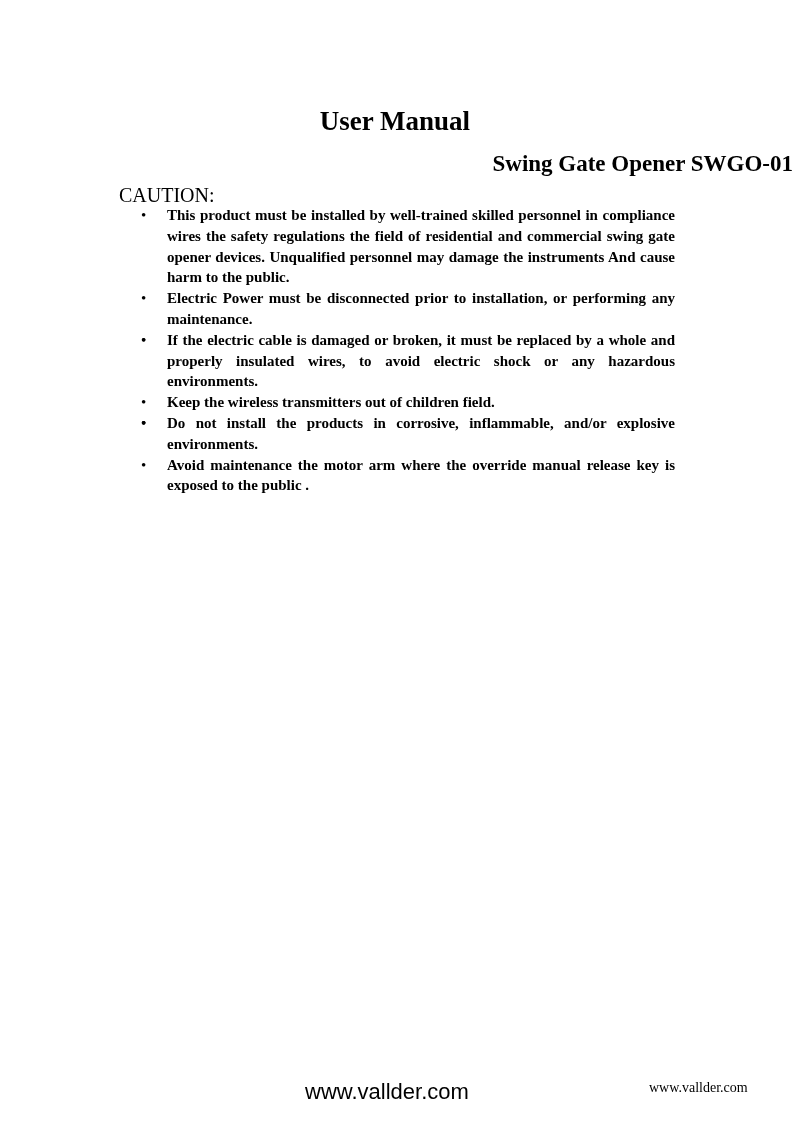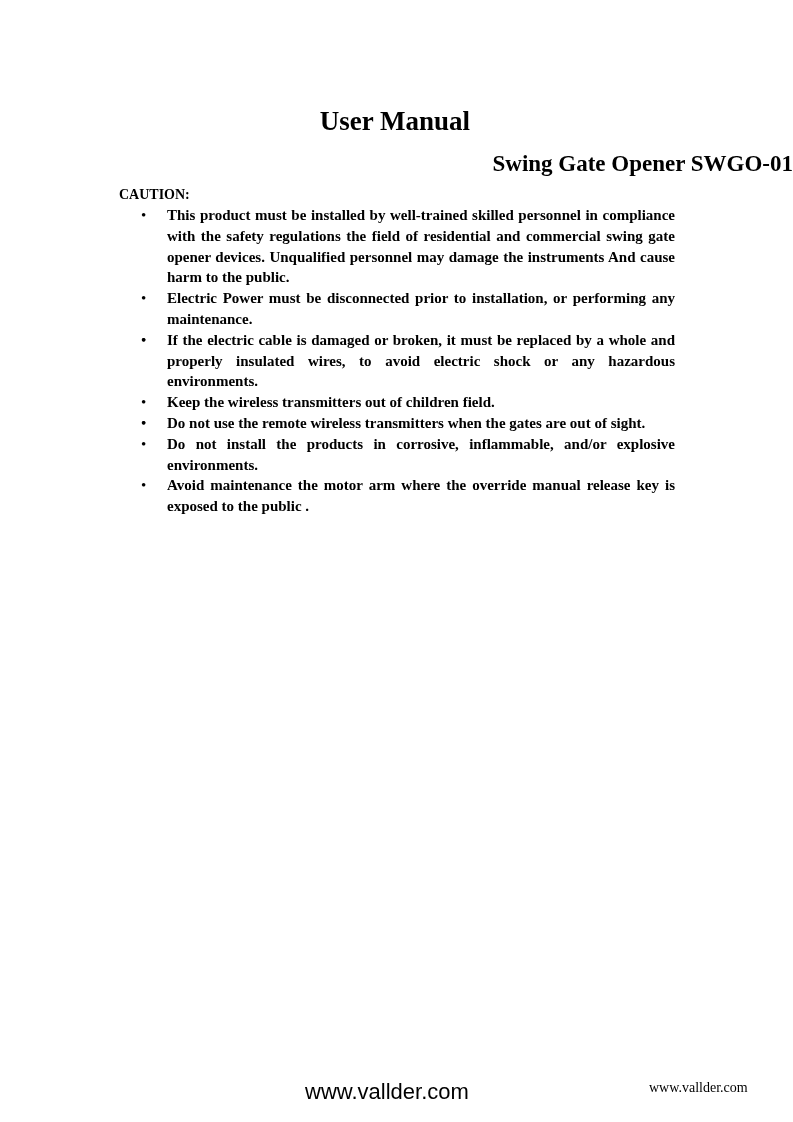--- a/index.html
+++ b/index.html
@@ -14,7 +14,7 @@
     }
     .caution {
       position: absolute; left: 119px; top: 185px;
-      font-family: "Liberation Serif", serif; font-weight: bold; font-size: 14px; line-height: 20px;
+      font-family: "Liberation Serif", serif; font-weight: normal; font-size: 20px; line-height: 20px;
     }
     ul.bullets {
       position: absolute; left: 119px; top: 205px; width: 556px; margin: 0; padding: 0; list-style: none;

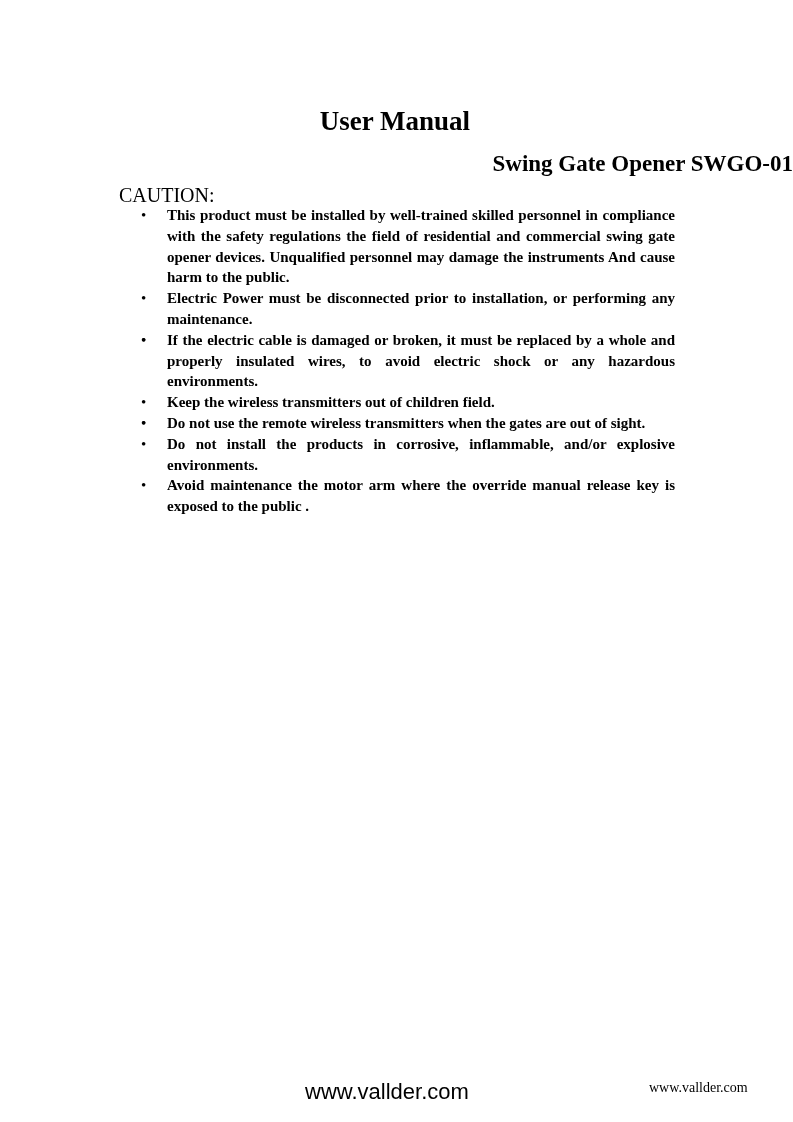--- a/index.html
+++ b/index.html
@@ -41,7 +41,7 @@
 <div class="caution">CAUTION:</div>
 
 <ul class="bullets">
-  <li><span class="bullet">•</span><span>This product must be installed by well-trained skilled personnel in compliance with the safety regulations the field of residential and commercial swing gate opener devices. Unqualified personnel may damage the instruments And cause harm to the public.</span></li>
+  <li><span class="bullet">•</span><span>This product must be installed by well-trained skilled personnel in compliance wires the safety regulations the field of residential and commercial swing gate opener devices. Unqualified personnel may damage the instruments And cause harm to the public.</span></li>
   <li><span class="bullet">•</span><span>Electric Power must be disconnected prior to installation, or performing any maintenance.</span></li>
   <li><span class="bullet">•</span></li>
   <li><span class="bullet">•</span><span>If the electric cable is damaged or broken, it must be replaced by a whole and properly insulated wires, to avoid electric shock or any hazardous environments.</span></li>

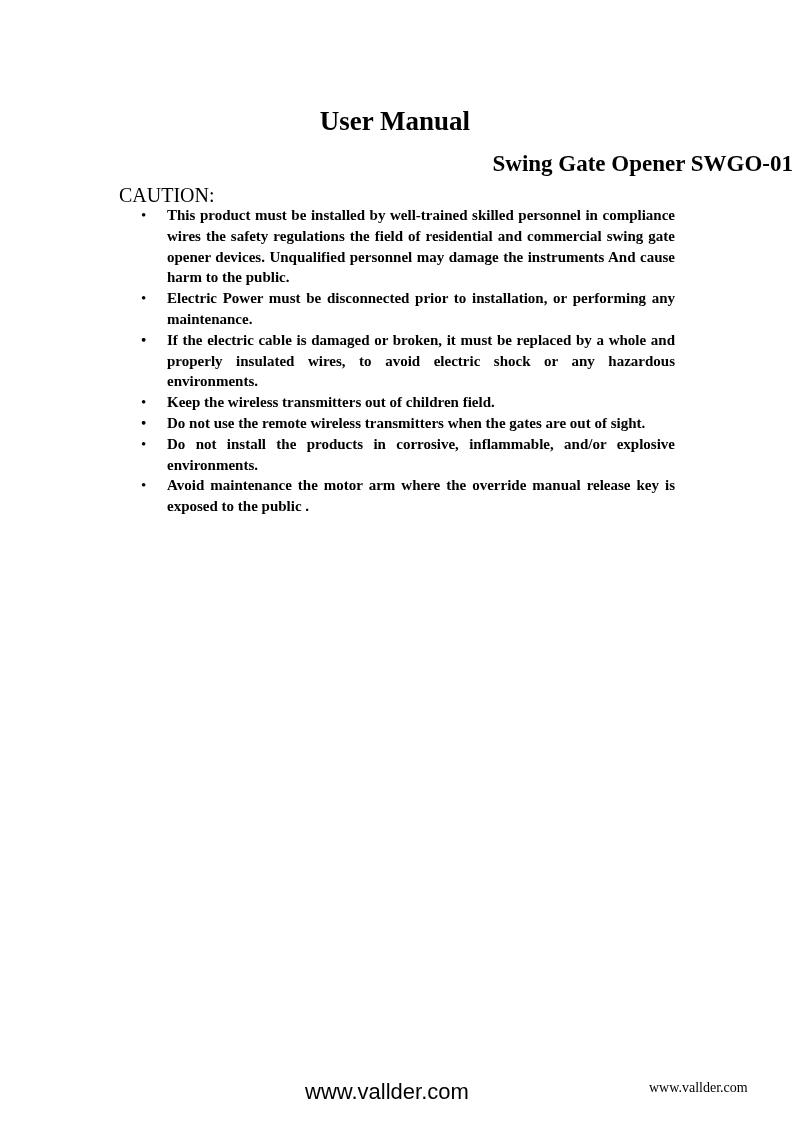--- a/index.html
+++ b/index.html
@@ -47,7 +47,7 @@
   <li><span class="bullet">•</span><span>If the electric cable is damaged or broken, it must be replaced by a whole and properly insulated wires, to avoid electric shock or any hazardous environments.</span></li>
   <li><span class="bullet">•</span><span>Keep the wireless transmitters out of children field.</span></li>
   <li><span class="bullet">•</span></li>
-  <li><span class="bullet">•</span><span>Do not use the remote wireless transmitters when the gates are out of sight.</span></li>
+  <li><span class="bullet">•</span></li>
   <li><span class="bullet">•</span><span>Do not install the products in corrosive, inflammable, and/or explosive environments.</span></li>
   <li><span class="bullet">•</span><span>Avoid maintenance the motor arm where the override manual release key is exposed to the public .</span></li>
 </ul>

